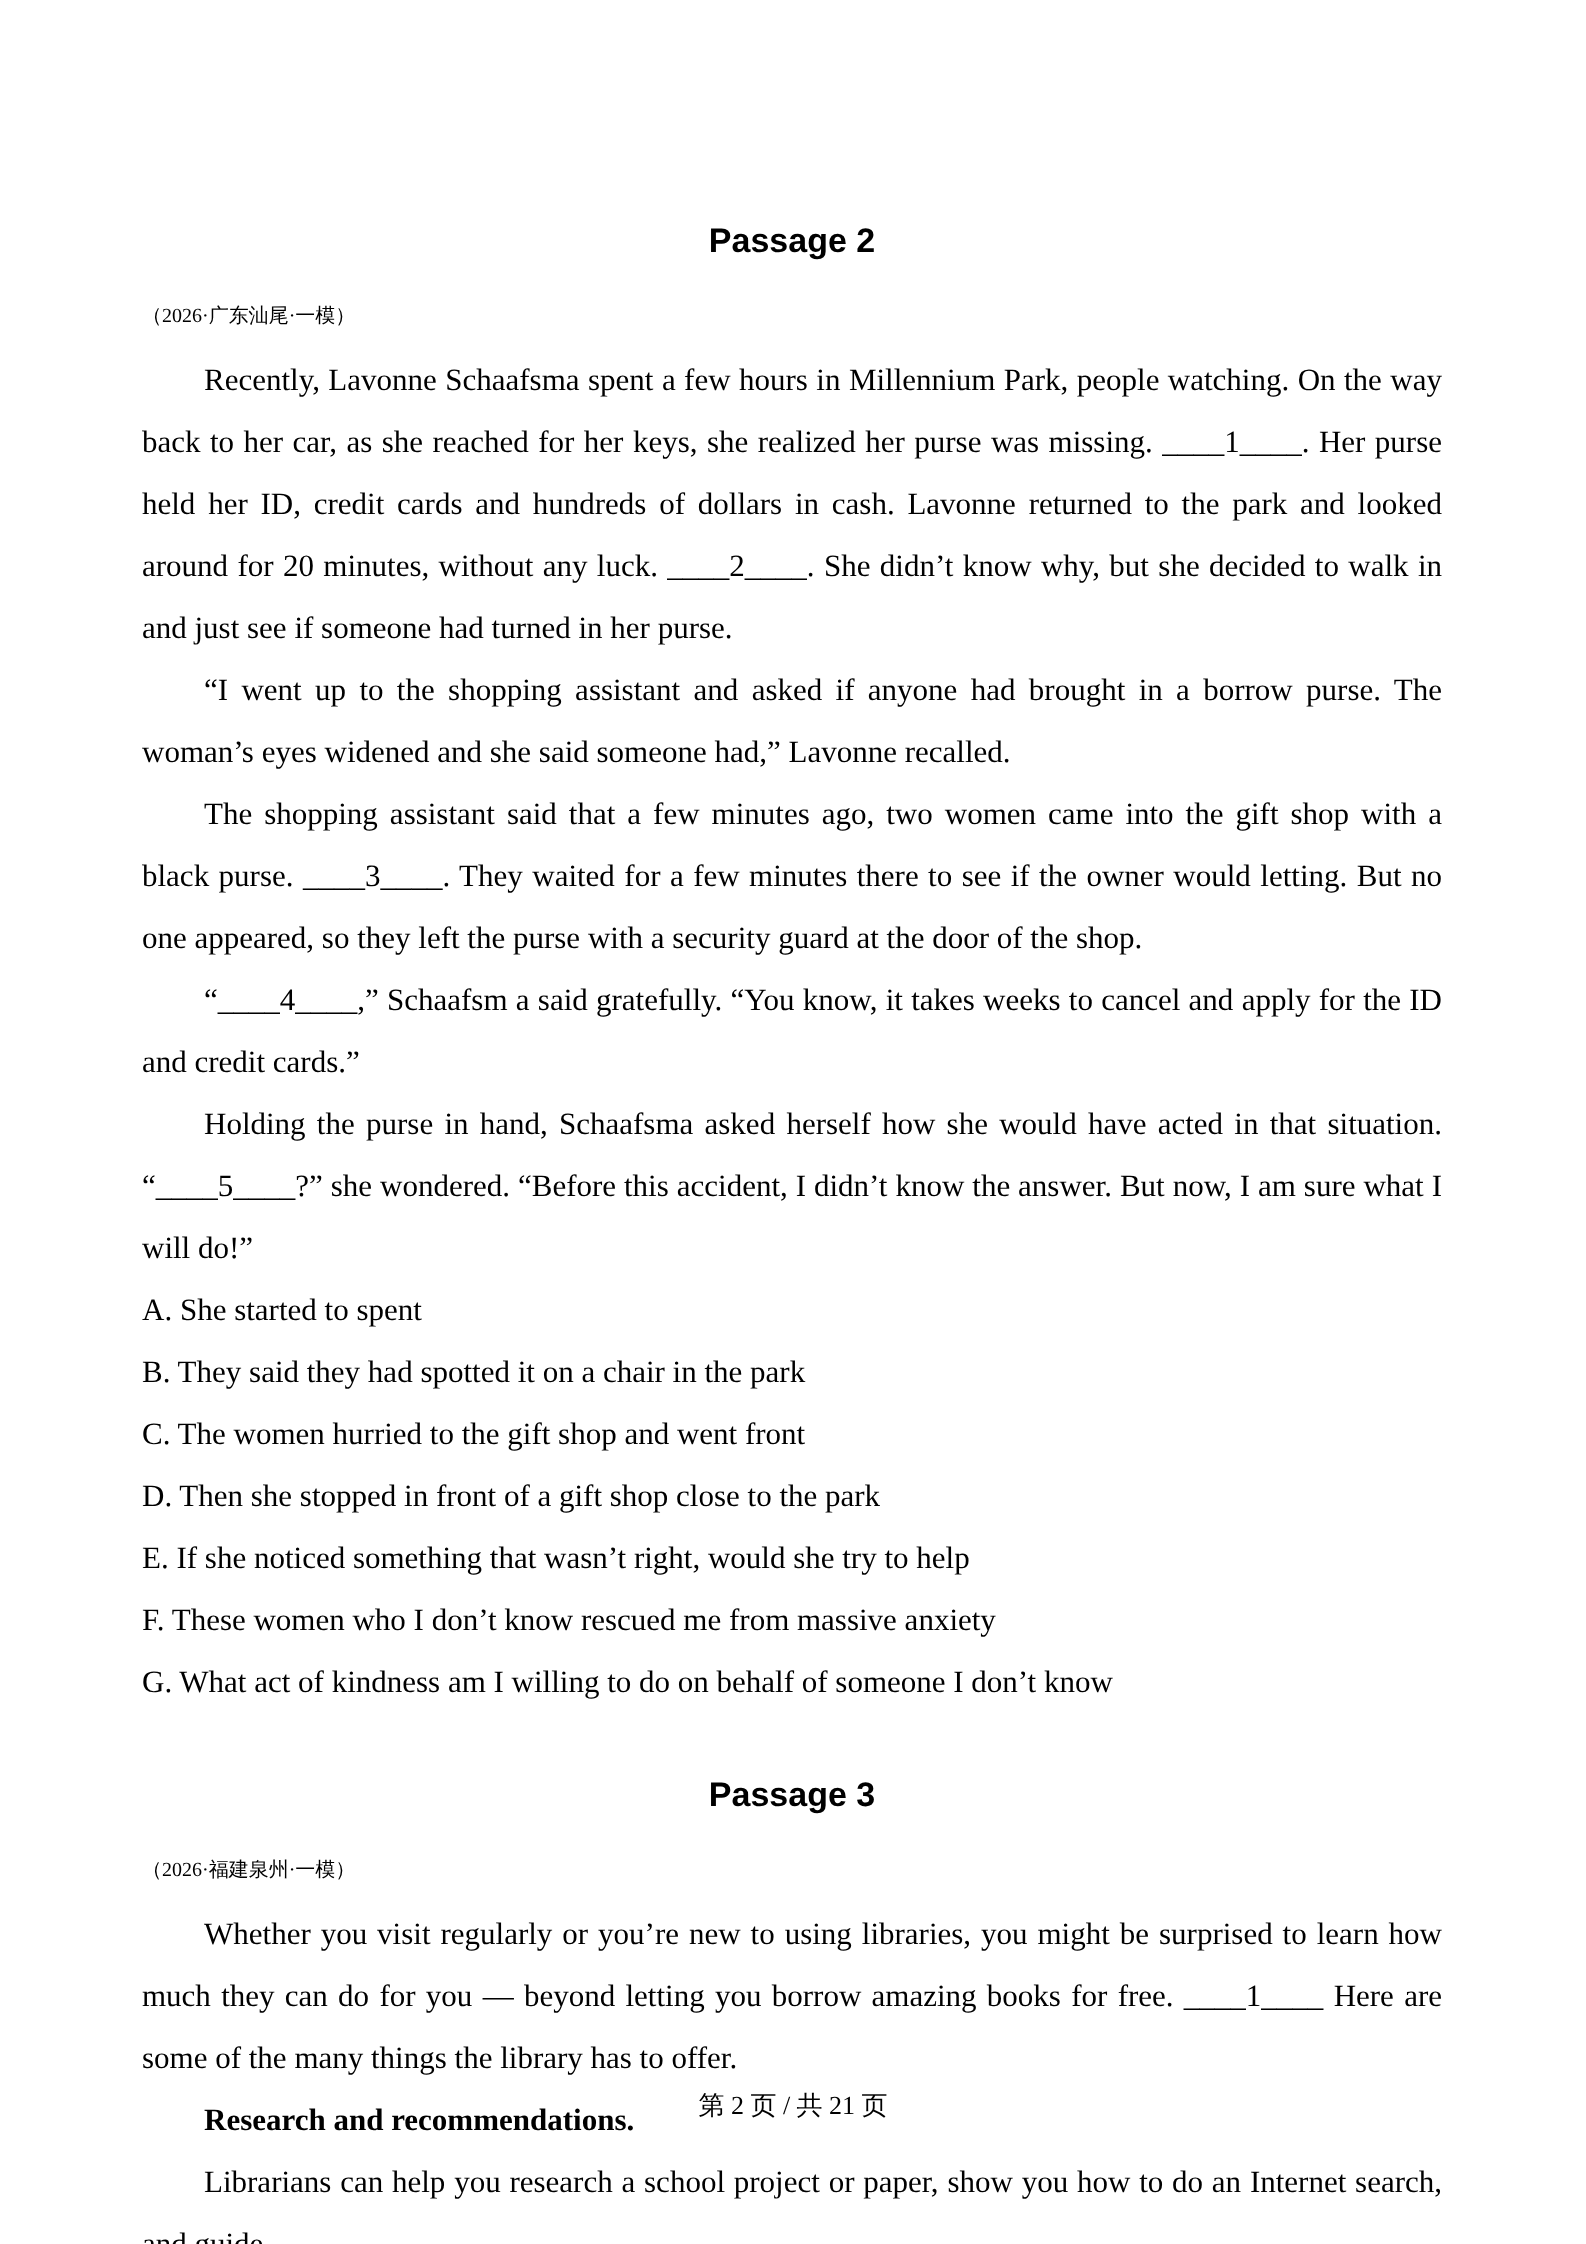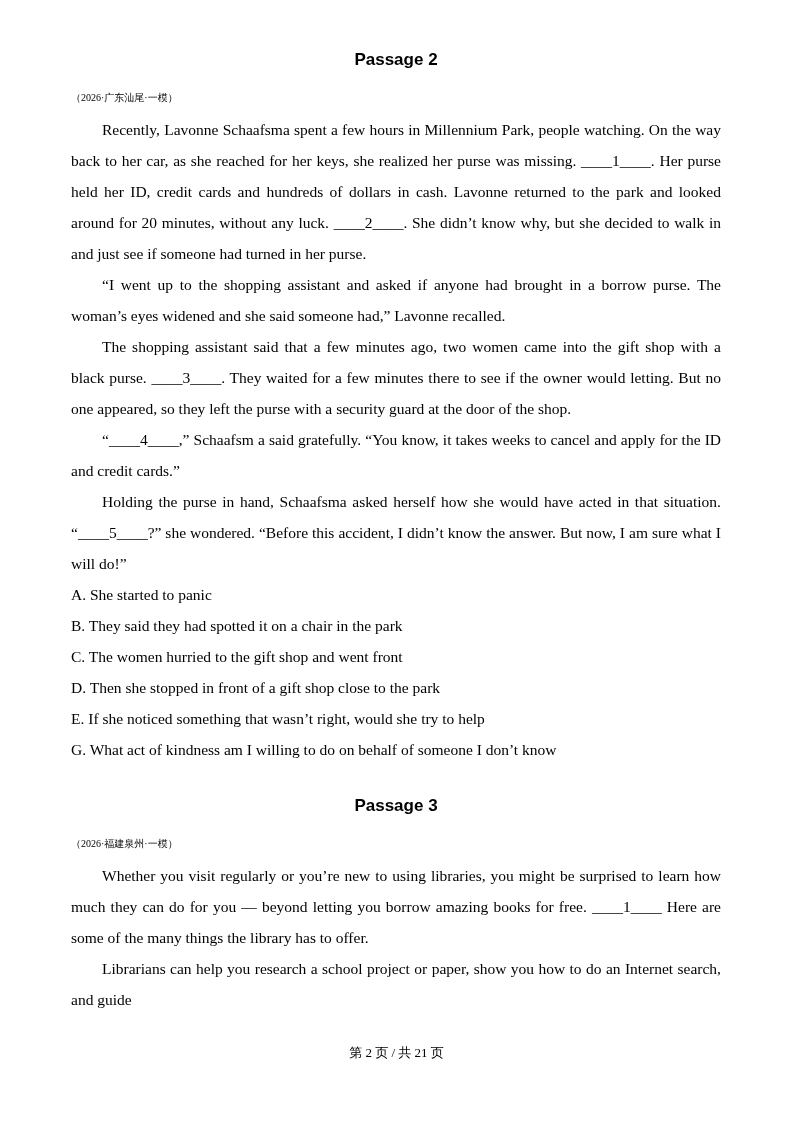--- a/index.html
+++ b/index.html
@@ -19,7 +19,7 @@
     box-sizing: border-box;
     width: 793px;
     height: 1122px;
-    padding: 48px 72px 0 71px;
+    padding: 109px 72px 0 71px;
     position: relative;
   }
   .passage-title {

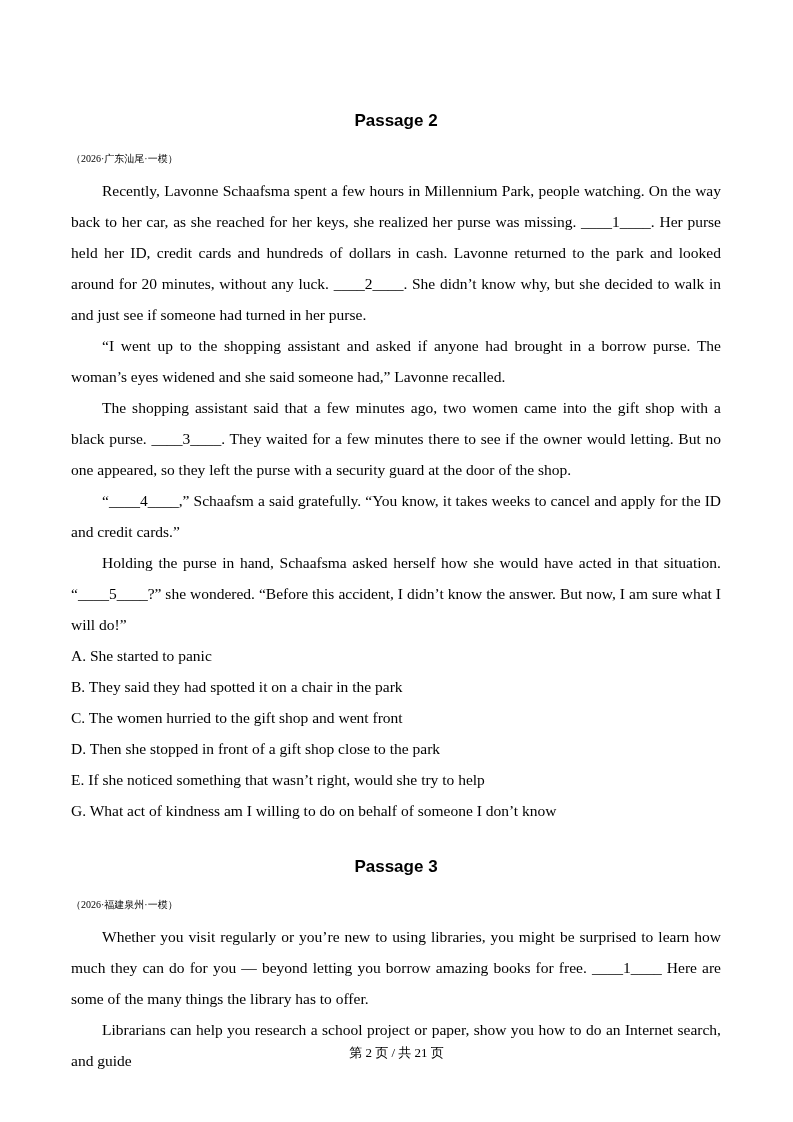--- a/index.html
+++ b/index.html
@@ -88,7 +88,7 @@
 
   <p class="para">Holding the purse in hand, Schaafsma asked herself how she would have acted in that situation. “____5____?” she wondered. “Before this accident, I didn’t know the answer. But now, I am sure what I will do!”</p>
 
-  <p class="option">A. She started to panic</p>
+  <p class="option">A. She started to spent</p>
 
   <p class="option">B. They said they had spotted it on a chair in the park</p>
 

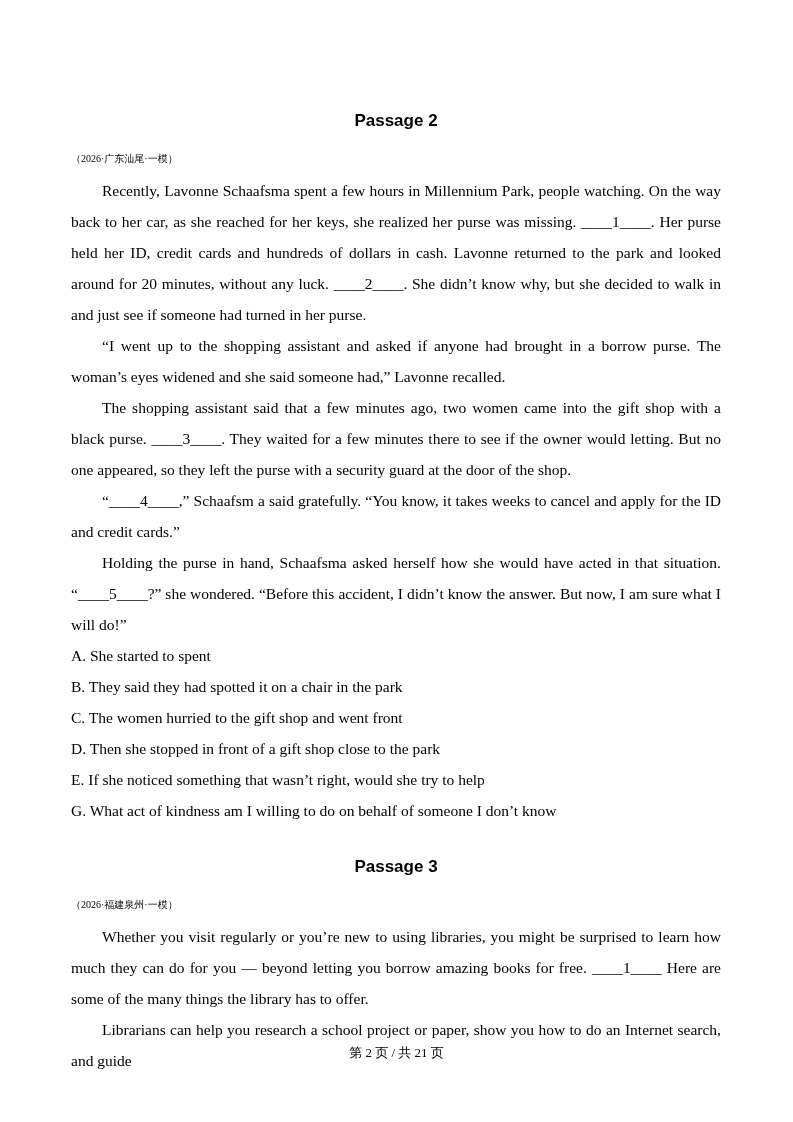--- a/index.html
+++ b/index.html
@@ -98,6 +98,7 @@
 
   <p class="option">E. If she noticed something that wasn’t right, would she try to help</p>
 
+  <p class="option">F. These women who I don’t know rescued me from massive anxiety</p>
 
   <p class="option">G. What act of kindness am I willing to do on behalf of someone I don’t know</p>
 

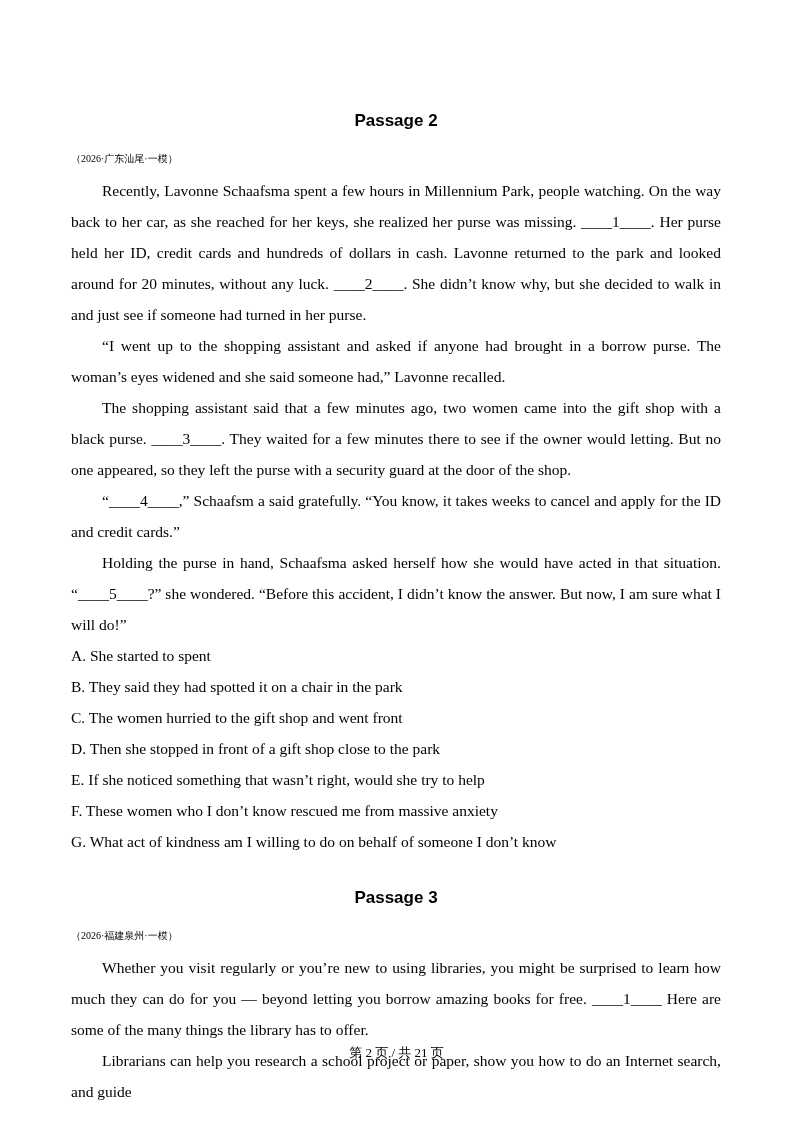--- a/index.html
+++ b/index.html
@@ -108,6 +108,7 @@
 
   <p class="para">Whether you visit regularly or you’re new to using libraries, you might be surprised to learn how much they can do for you — beyond letting you borrow amazing books for free. ____1____ Here are some of the many things the library has to offer.</p>
 
+  <p class="subheading">Research and recommendations.</p>
 
   <p class="para">Librarians can help you research a school project or paper, show you how to do an Internet search, and guide</p>
 

